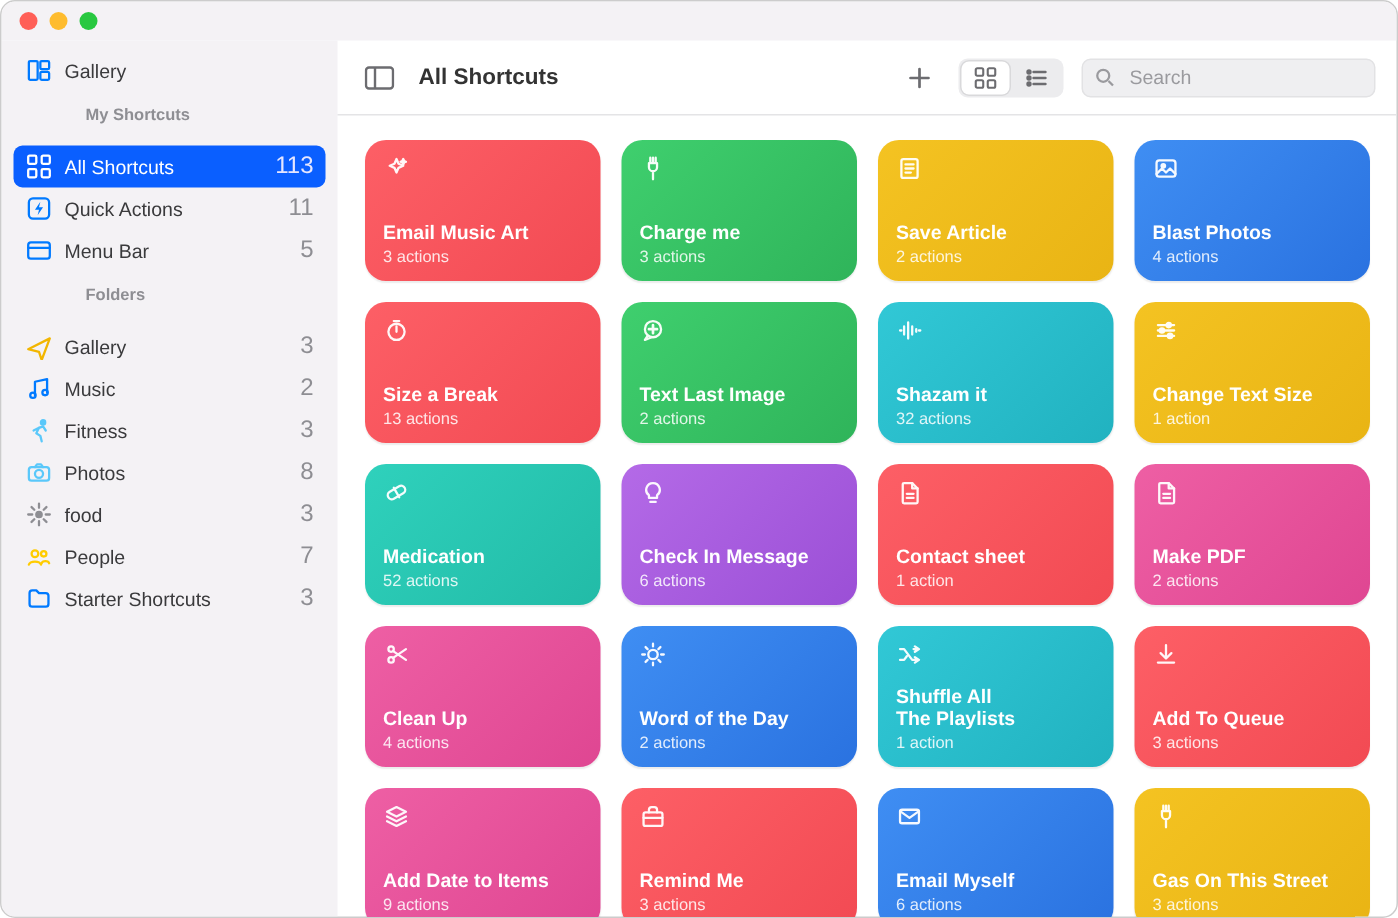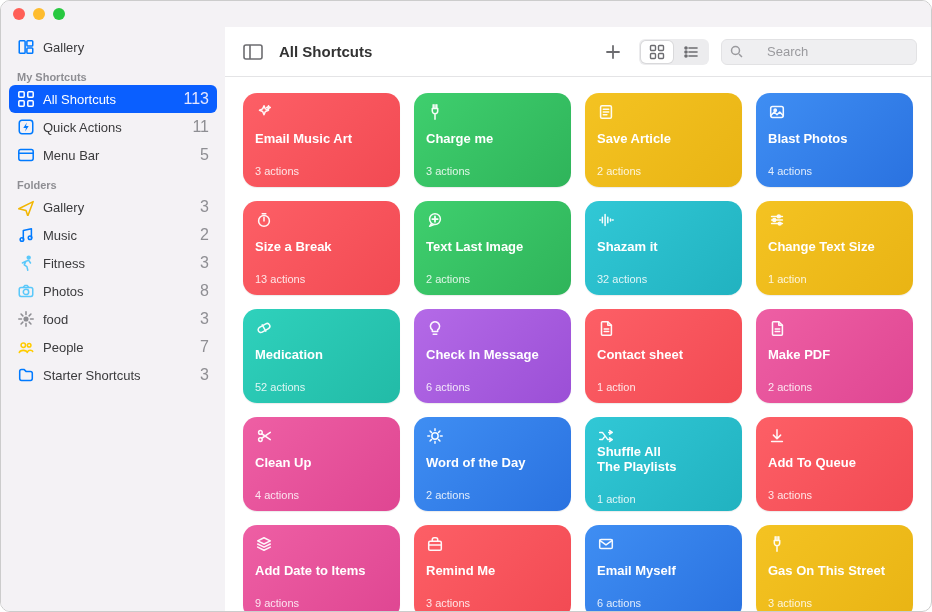--- a/index.html
+++ b/index.html
@@ -110,7 +110,7 @@
     display: flex;
     align-items: center;
     padding: 0 8px;
-    gap: 24px;
+    gap: 10px;
     color: #9a9a9e;
     font-size: 13px;
   }

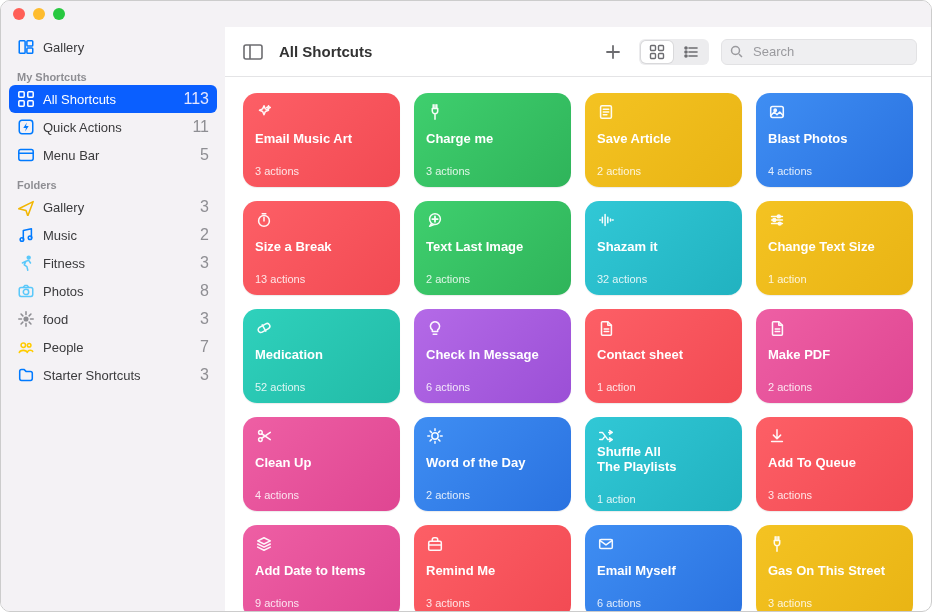--- a/index.html
+++ b/index.html
@@ -61,7 +61,8 @@
     font-size: 11px;
     color: #8e8e93;
     font-weight: 600;
-    padding: 10px 8px 2px 8px;
+    padding: 10px 8px 14px 8px;
+    margin-left: 40px;
   }
 
   

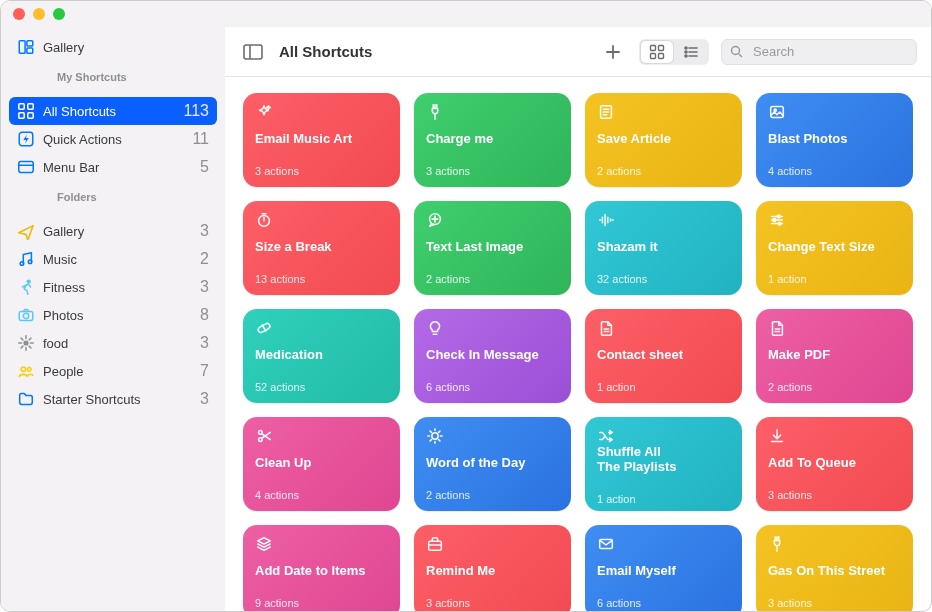--- a/index.html
+++ b/index.html
@@ -136,7 +136,7 @@
   }
   .card .cicon { width: 20px; height: 20px; opacity: 0.95; }
   .card .ctitle { font-size: 13px; font-weight: 600; line-height: 1.15; }
-  .card .csub { font-size: 11px; opacity: 0.85; margin-top: 18px; }
+  .card .csub { font-size: 11px; opacity: 0.85; margin-top: 2px; }
 
   svg { display: block; }
 </style>

